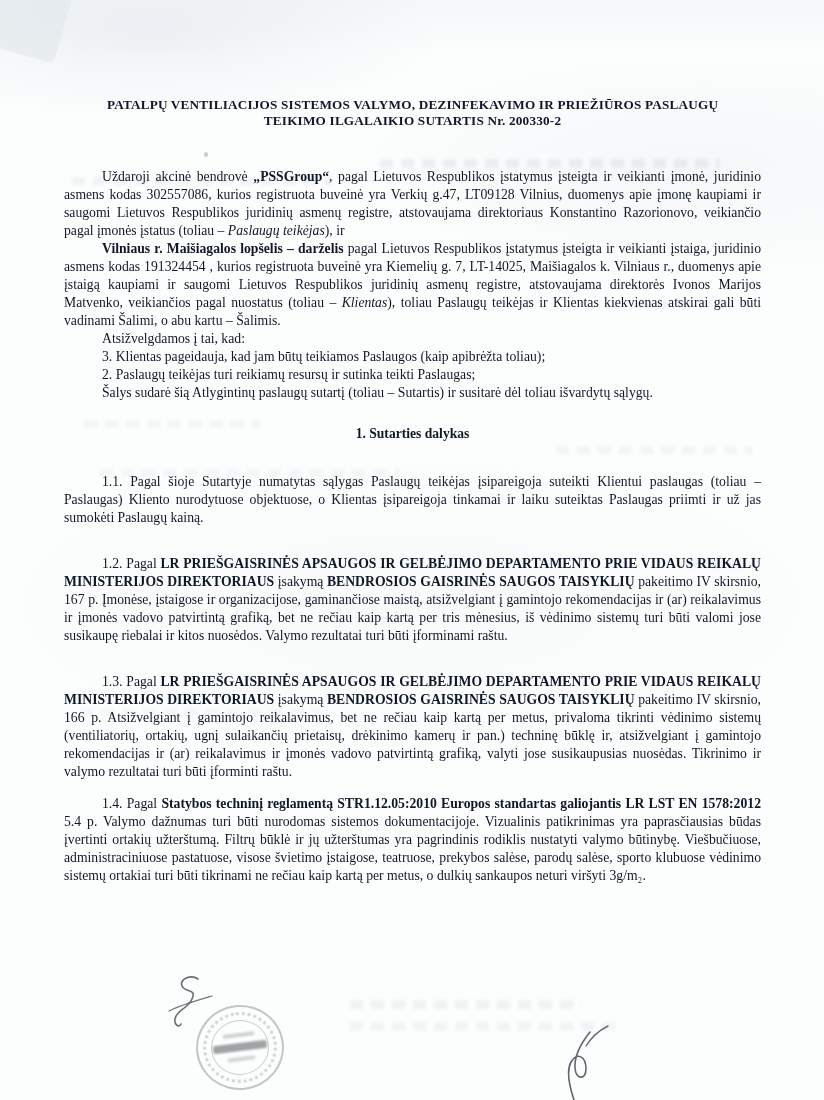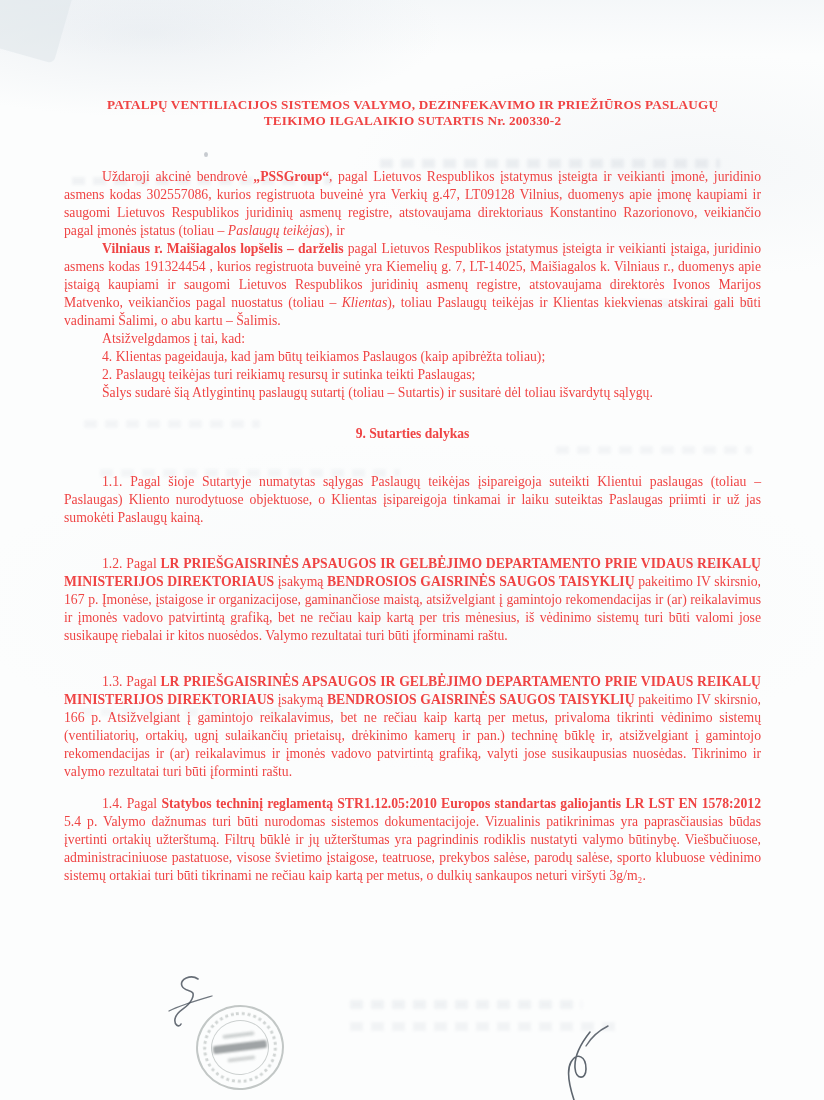--- a/index.html
+++ b/index.html
@@ -7,7 +7,7 @@
     position:relative; width:824px; height:1100px; margin:0 auto;
     background:#fcfdfd; overflow:hidden;
     font-family:"Liberation Serif","DejaVu Serif",serif;
-    color:#ef4444;
+    color:#0f172a;
   }
   .page::before{
     content:""; position:absolute; inset:0; pointer-events:none;

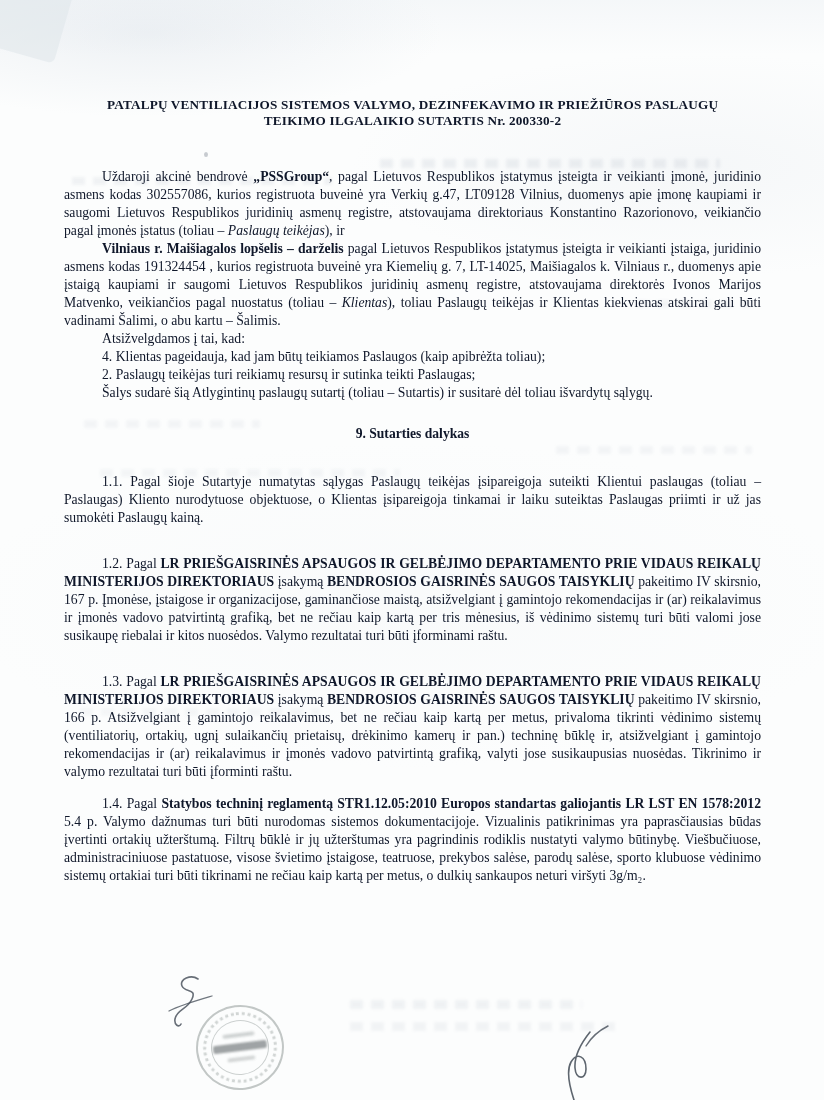--- a/index.html
+++ b/index.html
@@ -103,7 +103,7 @@
       <p class="para"><span class="seg-normal">Uždaroji akcinė bendrovė </span><span class="seg-bold">„PSSGroup“</span><span class="seg-normal">, pagal Lietuvos Respublikos įstatymus įsteigta ir veikianti įmonė, juridinio asmens kodas 302557086, kurios registruota buveinė yra Verkių g.47, LT09128 Vilnius, duomenys apie įmonę kaupiami ir saugomi Lietuvos Respublikos juridinių asmenų registre, atstovaujama direktoriaus Konstantino Razorionovo, veikiančio pagal įmonės įstatus (toliau – </span><span class="seg-italic">Paslaugų teikėjas</span><span class="seg-normal">), ir</span></p>
       <p class="para"><span class="seg-bold">Vilniaus r. Maišiagalos lopšelis – darželis</span><span class="seg-normal"> pagal  Lietuvos Respublikos įstatymus įsteigta ir veikianti įstaiga, juridinio asmens kodas  191324454 , kurios registruota buveinė yra Kiemelių g. 7, LT-14025, Maišiagalos k. Vilniaus r., duomenys apie įstaigą kaupiami ir saugomi Lietuvos Respublikos juridinių asmenų registre, atstovaujama direktorės Ivonos Marijos Matvenko,  veikiančios pagal nuostatus (toliau – </span><span class="seg-italic">Klientas</span><span class="seg-normal">), toliau Paslaugų teikėjas ir Klientas kiekvienas atskirai gali būti vadinami Šalimi, o abu kartu – Šalimis.</span></p>
       <p class="para line">Atsižvelgdamos į tai, kad:</p>
-      <p class="para line">4. Klientas pageidauja, kad jam būtų teikiamos Paslaugos (kaip apibrėžta toliau);</p>
+      <p class="para line">3. Klientas pageidauja, kad jam būtų teikiamos Paslaugos (kaip apibrėžta toliau);</p>
       <p class="para line">2. Paslaugų teikėjas turi reikiamų resursų ir sutinka teikti Paslaugas;</p>
       <p class="para line">Šalys sudarė šią Atlygintinų paslaugų sutartį (toliau – Sutartis) ir susitarė dėl toliau išvardytų sąlygų.</p>
     </div>

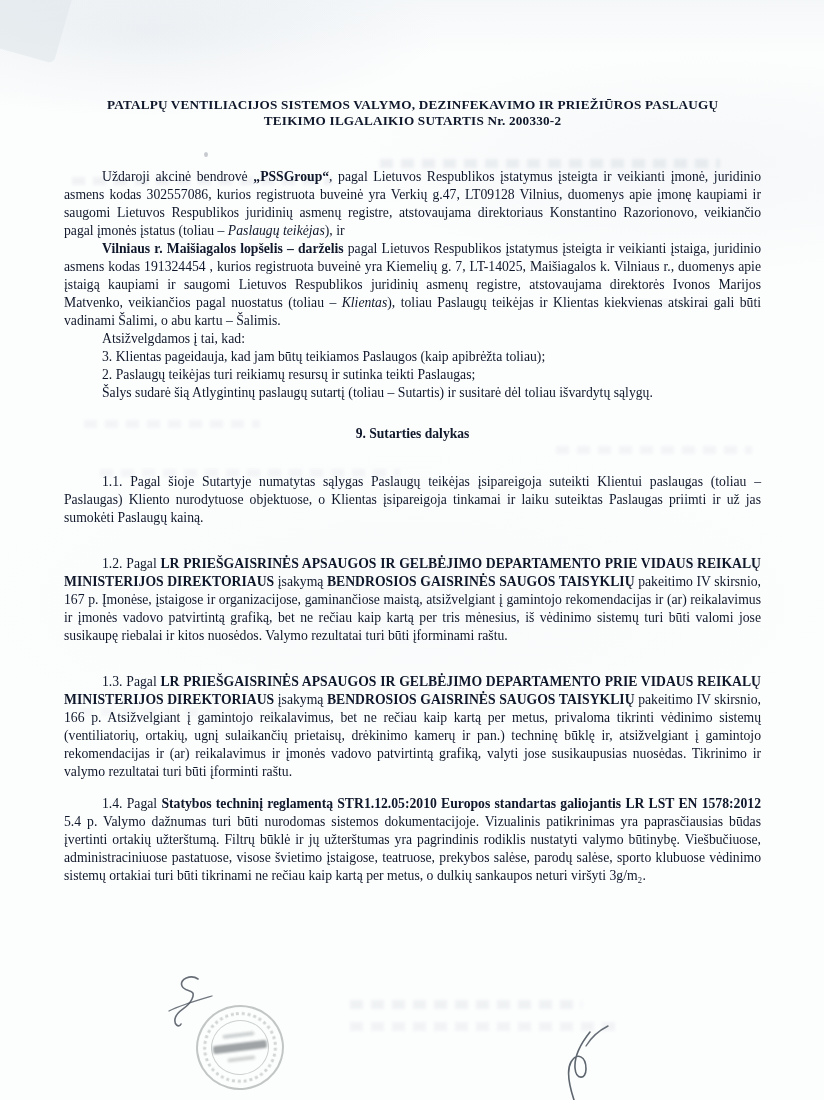--- a/index.html
+++ b/index.html
@@ -108,7 +108,7 @@
       <p class="para line">Šalys sudarė šią Atlygintinų paslaugų sutartį (toliau – Sutartis) ir susitarė dėl toliau išvardytų sąlygų.</p>
     </div>
 
-    <h2 class="secheading">9. Sutarties dalykas</h2>
+    <h2 class="secheading">1. Sutarties dalykas</h2>
 
     <p class="para clause-first"><span class="seg-normal">1.1. Pagal šioje Sutartyje numatytas sąlygas Paslaugų teikėjas įsipareigoja suteikti Klientui paslaugas (toliau – Paslaugas) Kliento nurodytuose objektuose, o Klientas įsipareigoja tinkamai ir laiku suteiktas Paslaugas priimti ir už jas sumokėti Paslaugų kainą.</span></p>
     <p class="para clause"><span class="seg-normal">1.2. Pagal </span><span class="seg-bold">LR PRIEŠGAISRINĖS APSAUGOS IR GELBĖJIMO DEPARTAMENTO PRIE VIDAUS REIKALŲ MINISTERIJOS DIREKTORIAUS</span><span class="seg-normal"> įsakymą </span><span class="seg-bold">BENDROSIOS GAISRINĖS SAUGOS TAISYKLIŲ</span><span class="seg-normal"> pakeitimo IV skirsnio, 167 p. Įmonėse, įstaigose ir organizacijose, gaminančiose maistą, atsižvelgiant į gamintojo rekomendacijas ir (ar) reikalavimus ir įmonės vadovo patvirtintą grafiką, bet ne rečiau kaip kartą per tris mėnesius, iš vėdinimo sistemų turi būti valomi jose susikaupę riebalai ir kitos nuosėdos. Valymo rezultatai turi būti įforminami raštu.</span></p>

